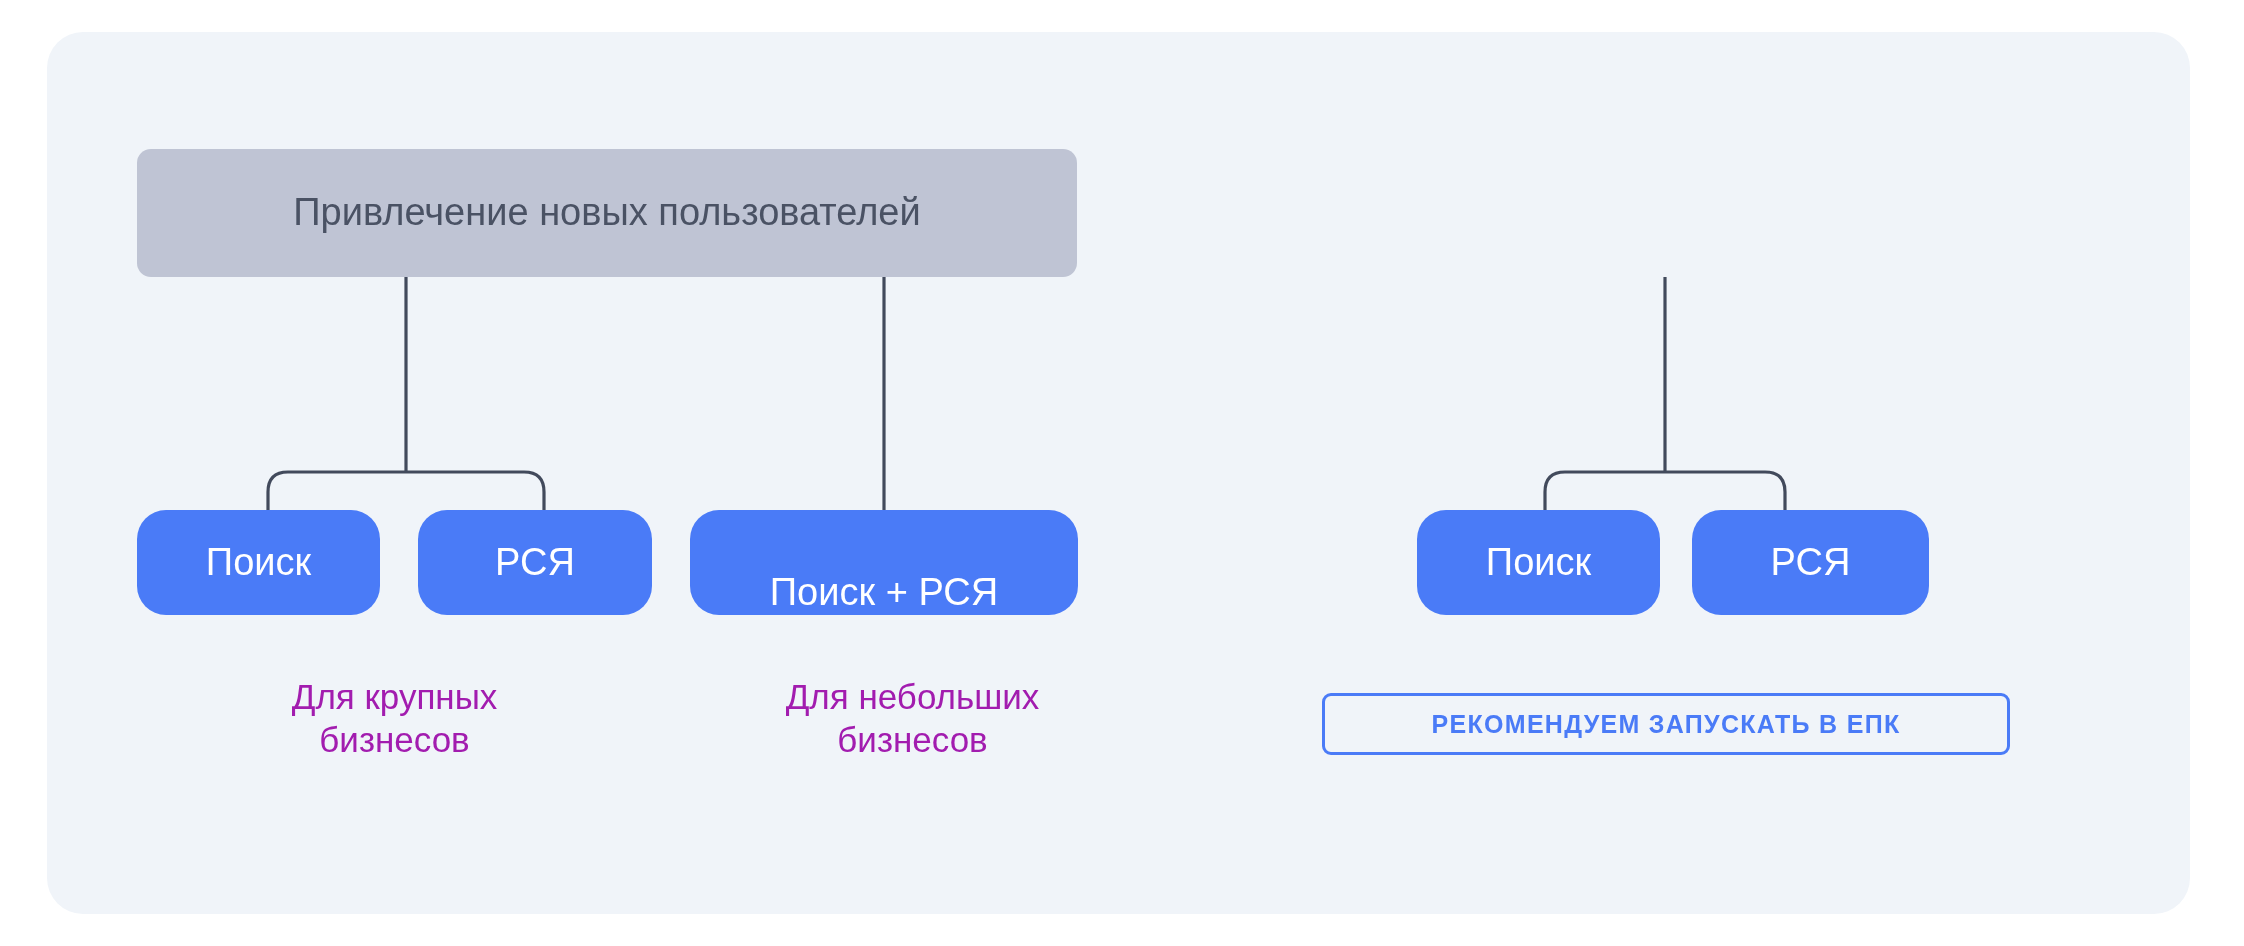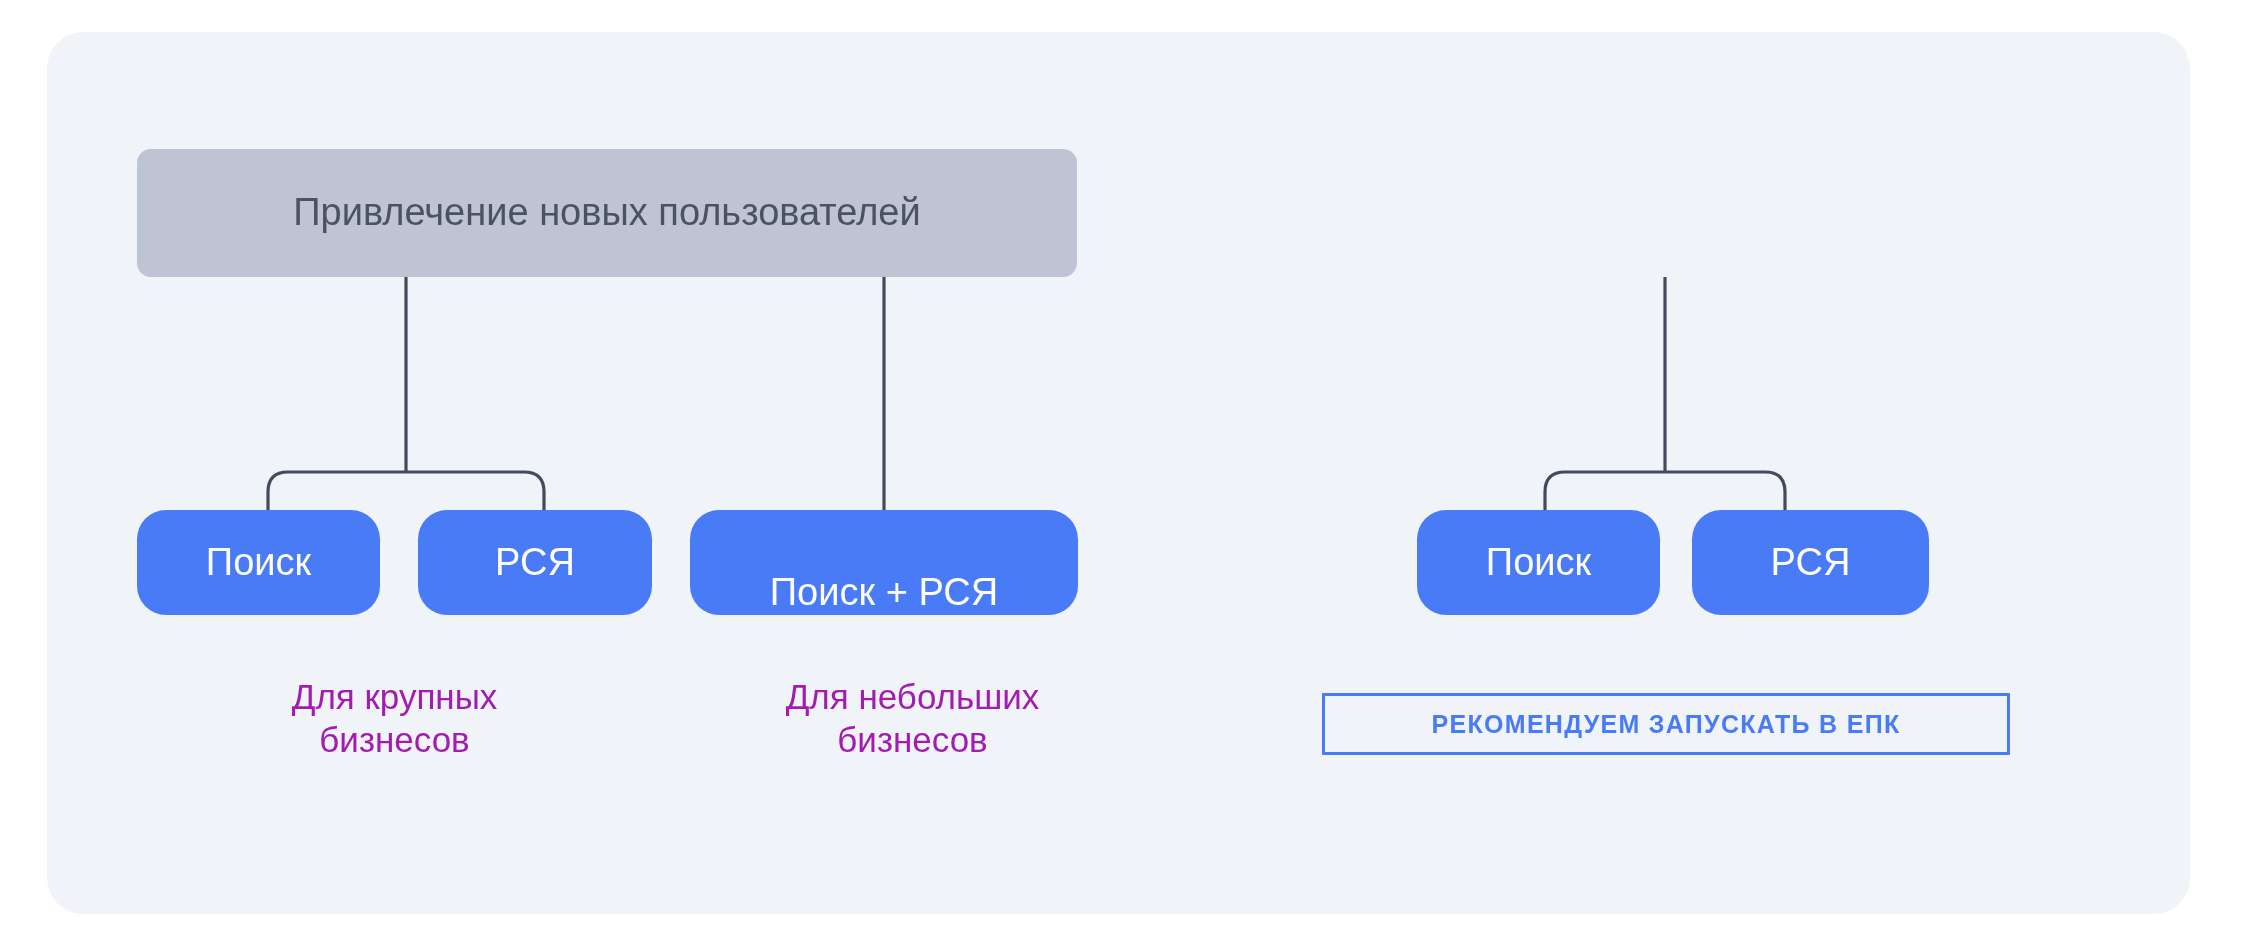--- a/index.html
+++ b/index.html
@@ -57,7 +57,7 @@
     box-sizing:border-box;
     border:3px solid #4a7bf7;
     color:#4a7bf7;
-    border-radius:1px;
+    border-radius:9px;
     font-size:25px;
     font-weight:bold;
     letter-spacing:1.3px;

